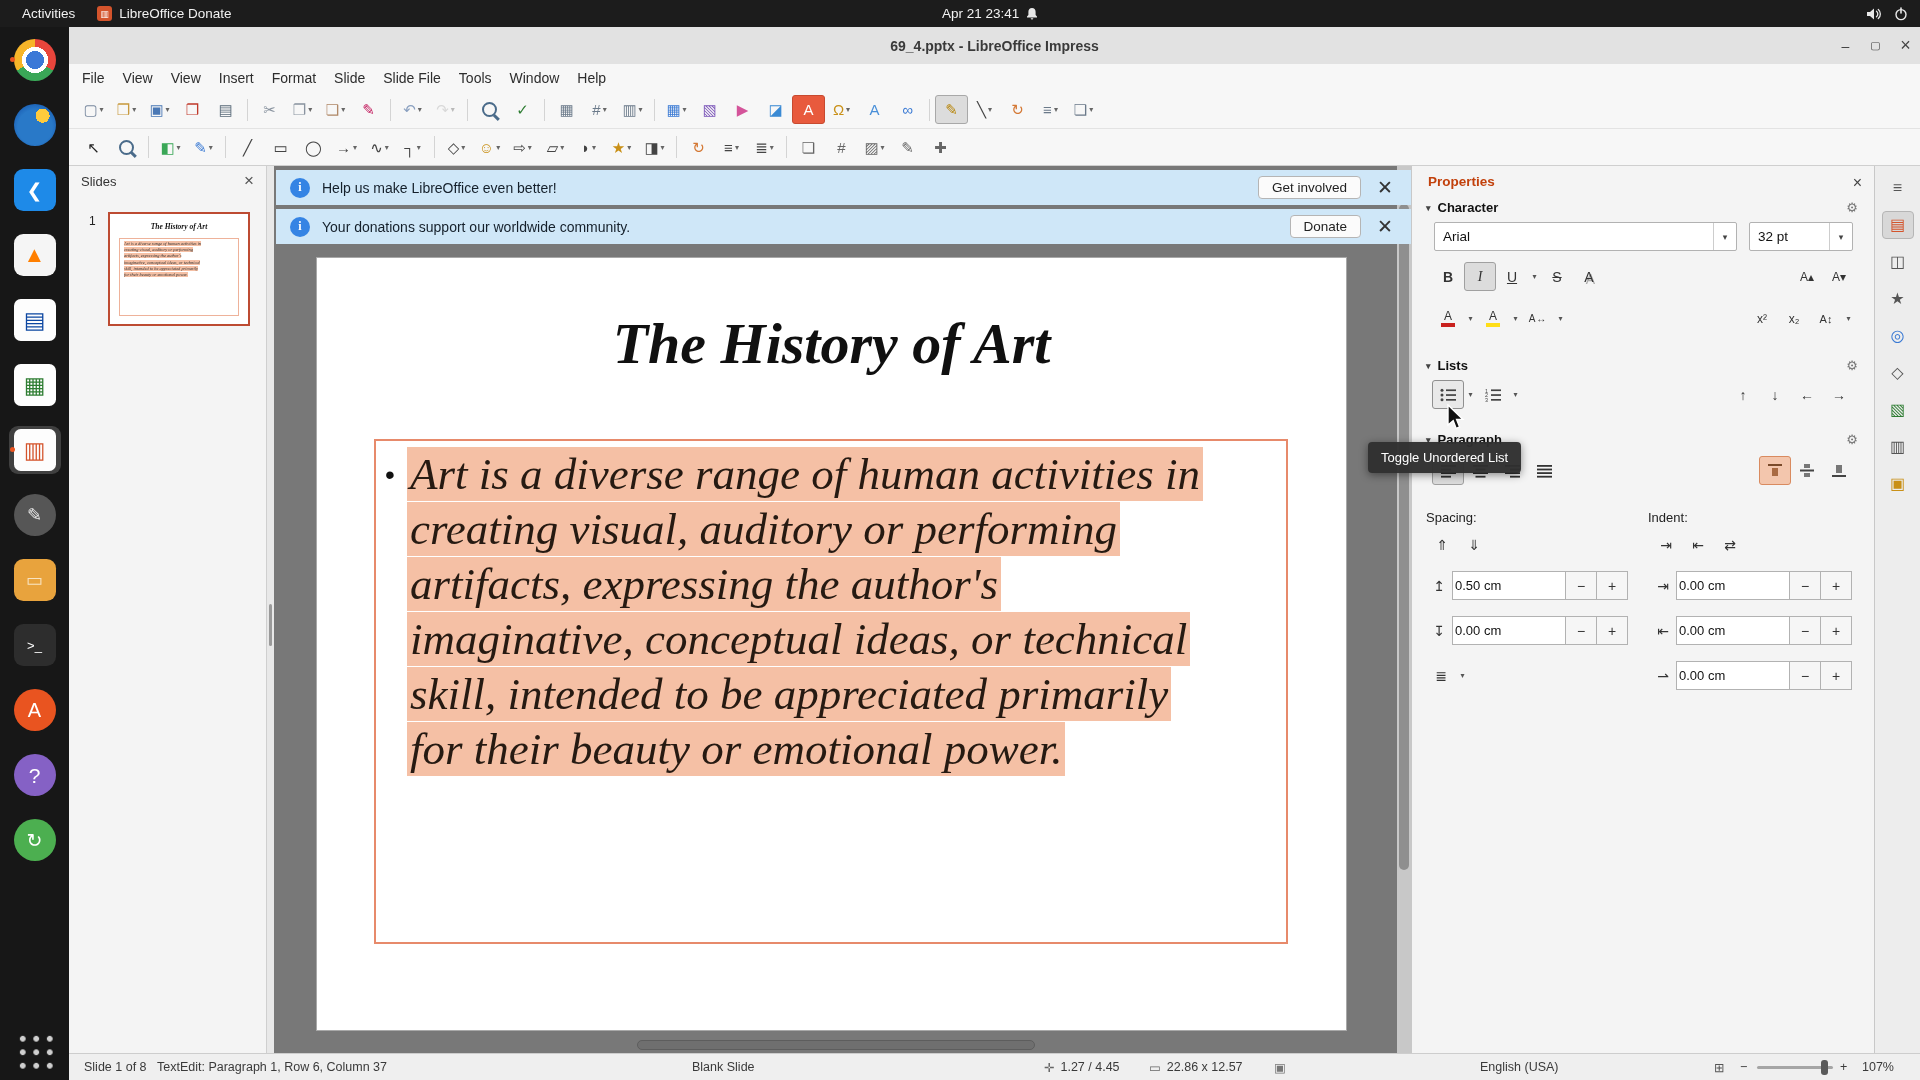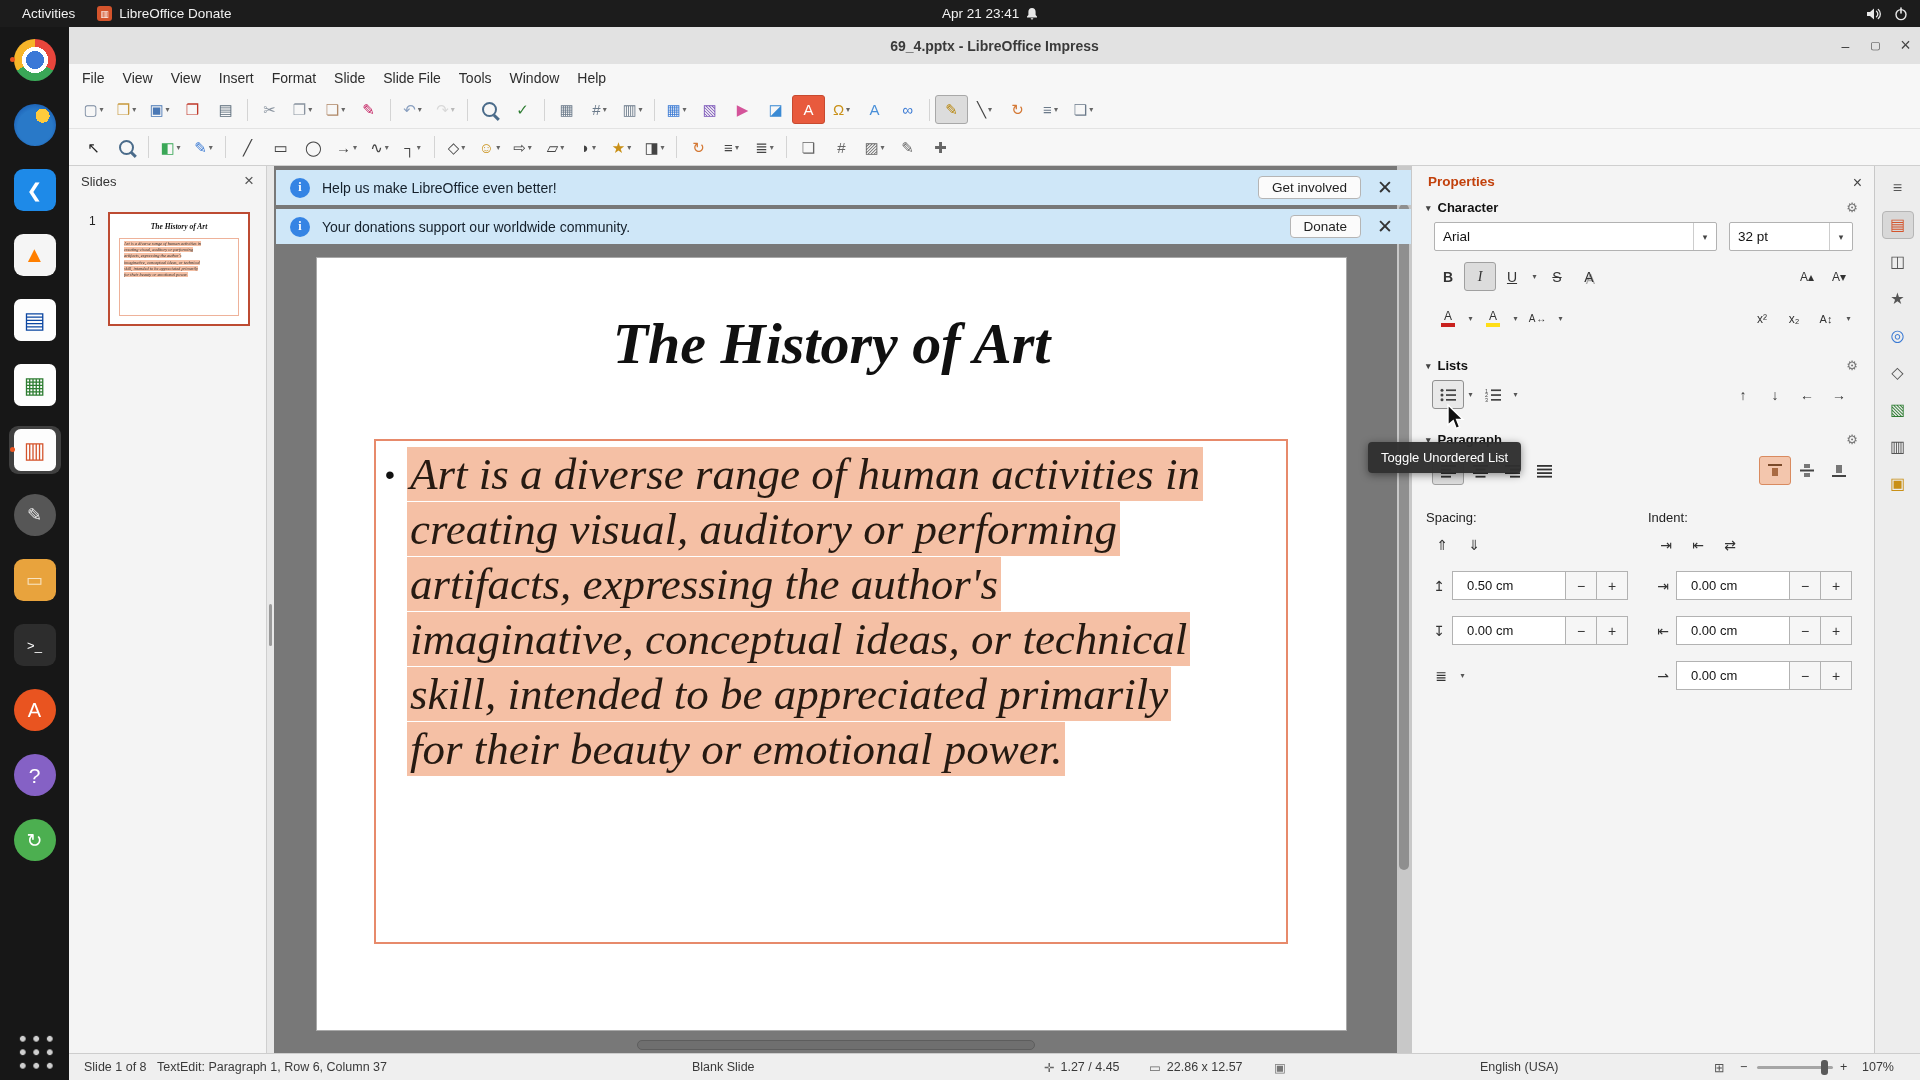--- a/index.html
+++ b/index.html
@@ -524,7 +524,7 @@
       <span class="val">Arial</span>
       <span class="car">▾</span>
     </span>
-    <span class="combo" style="width:124px;">
+    <span class="combo" style="width:104px;">
       <span class="val">32 pt</span>
       <span class="car">▾</span>
     </span>

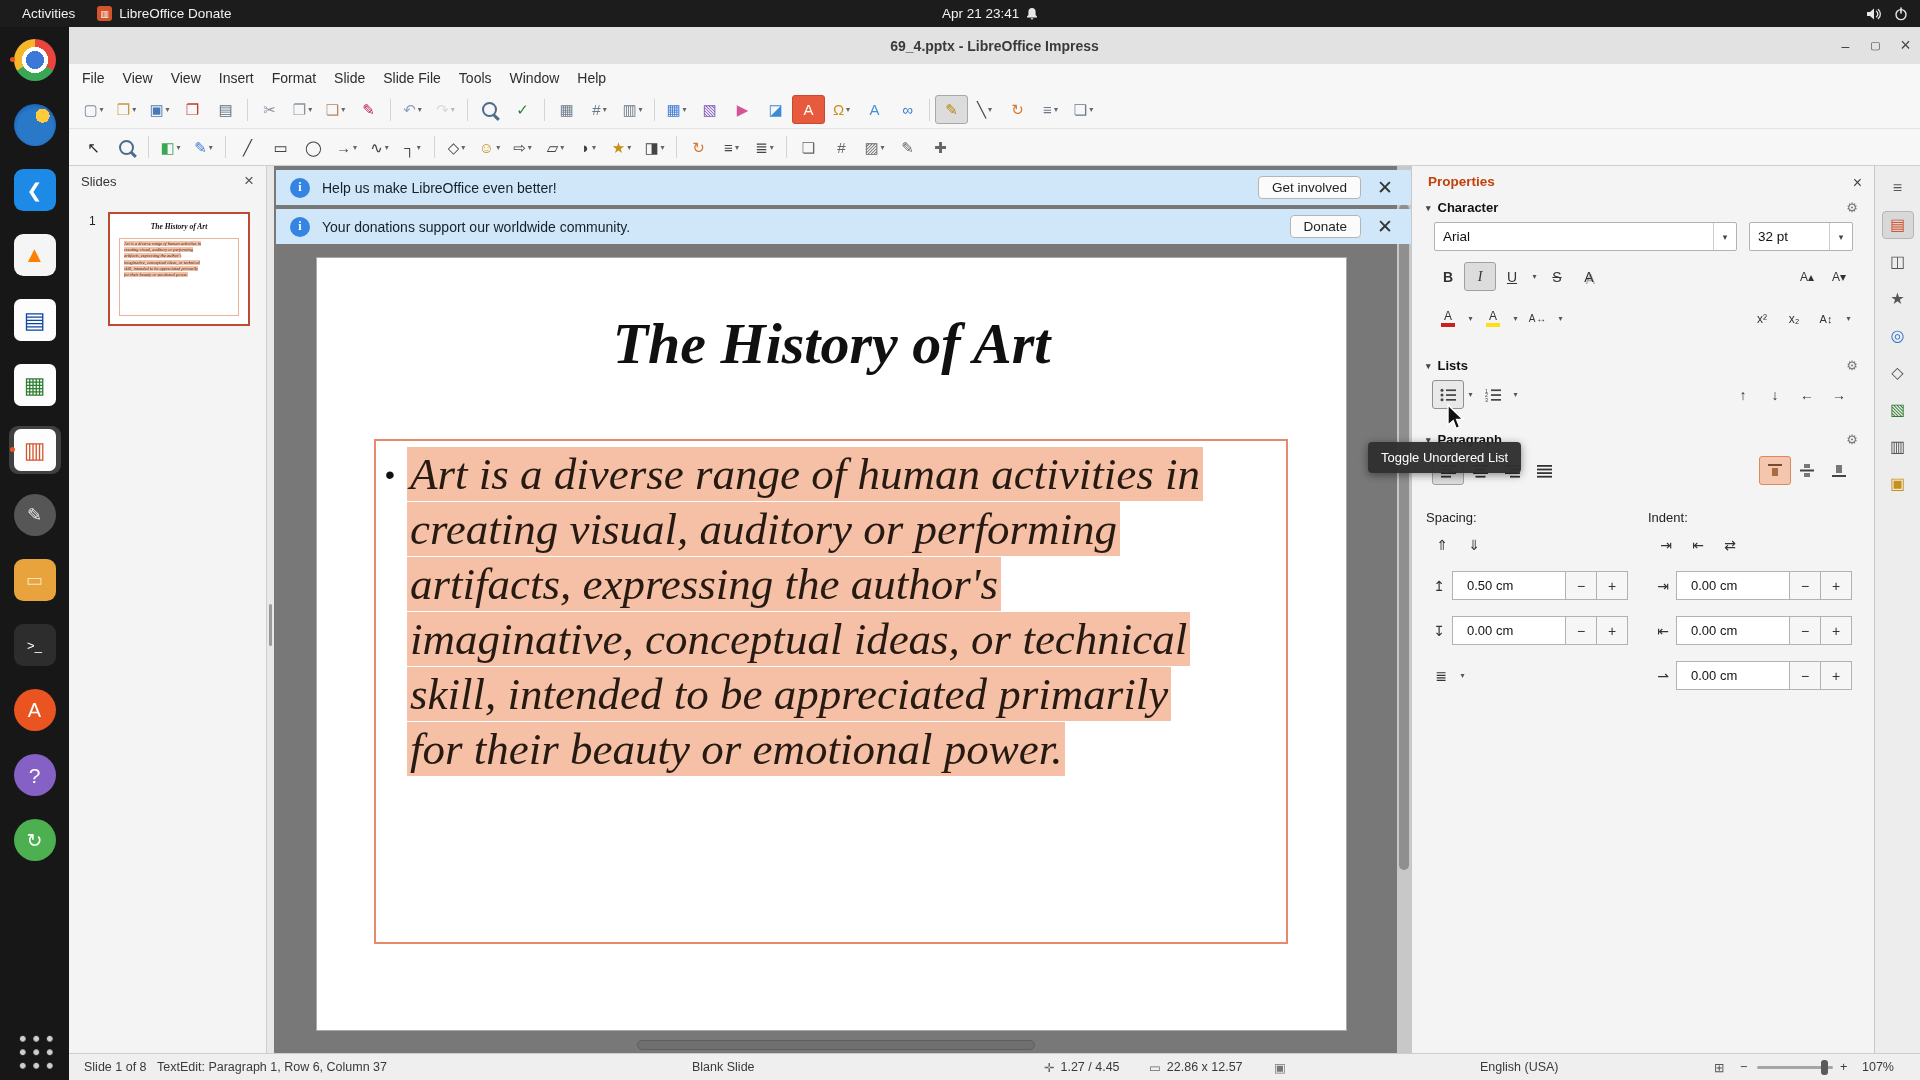--- a/index.html
+++ b/index.html
@@ -102,7 +102,7 @@
   .combo .val{padding-left:8px;flex:1;font-size:13.5px;color:#111;text-align:left;}
   .combo .car{width:22px;height:100%;border-left:1px solid #cdcdcd;display:flex;align-items:center;justify-content:center;font-size:9px;color:#444;}
   .ufield{background:#fff;border:1px solid #b2b2b2;height:29px;box-sizing:border-box;display:flex;align-items:center;
-          padding-left:14px;font-size:13px;color:#111;}
+          padding-left:2px;font-size:13px;color:#111;}
   .spinb{width:31px;height:29px;box-sizing:border-box;background:#f6f6f6;border:1px solid #b2b2b2;border-left:none;
          display:flex;align-items:center;justify-content:center;font-size:14px;color:#333;}
   .colorbar{display:inline-flex;flex-direction:column;align-items:center;line-height:1;}

